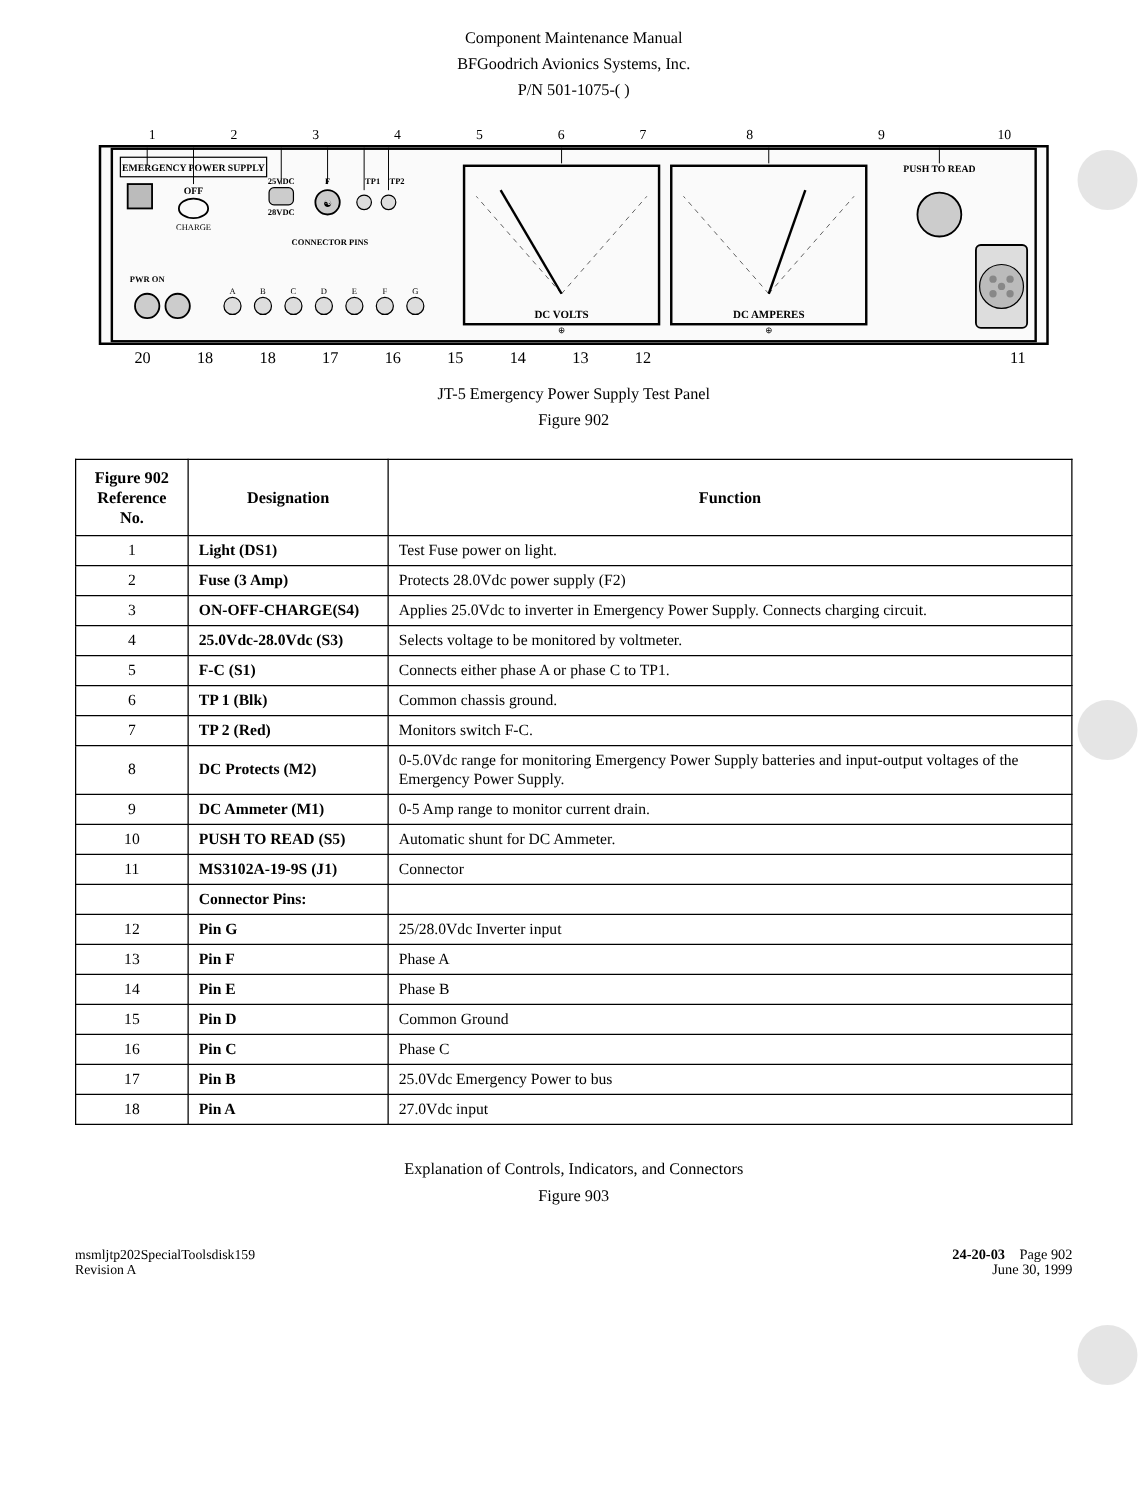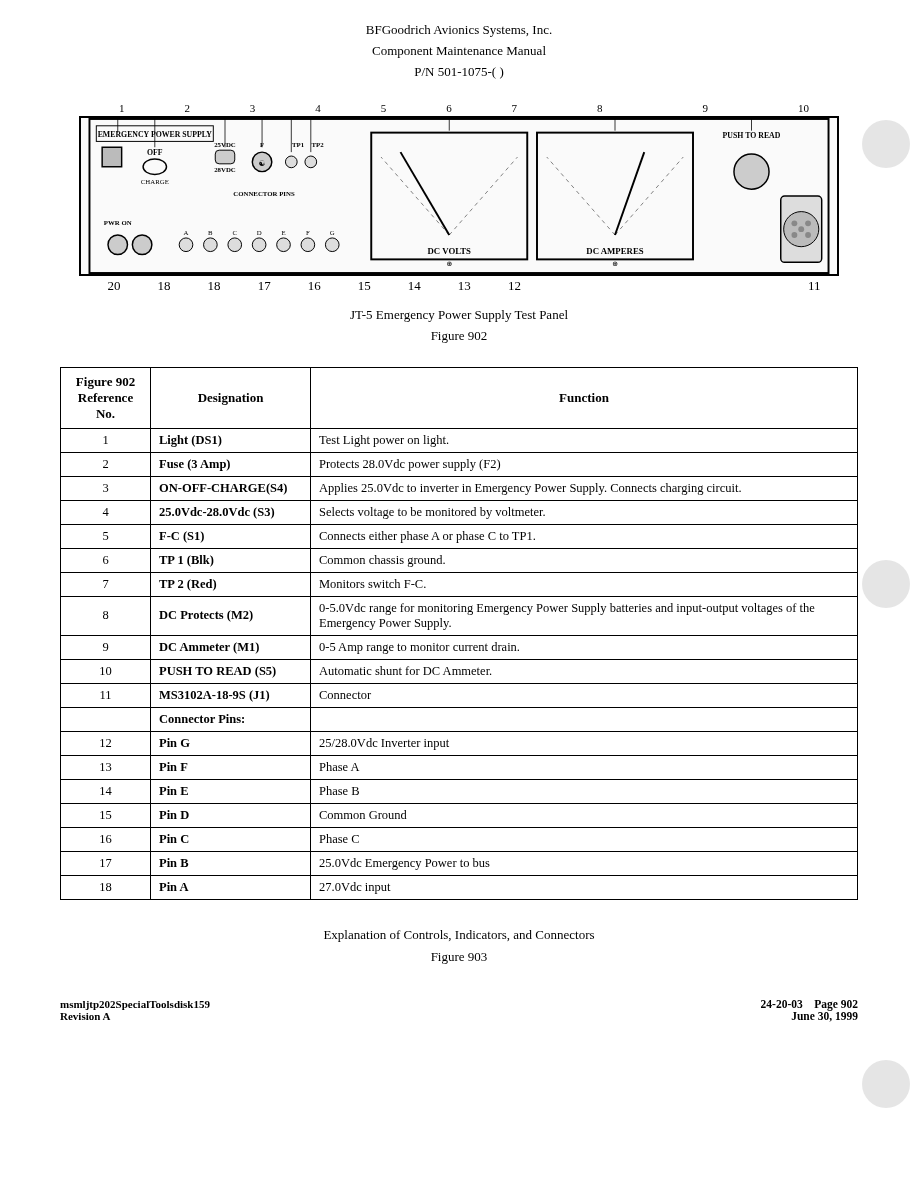--- a/index.html
+++ b/index.html
@@ -120,8 +120,8 @@
 <div class="deco-circle" style="top: 1060px;"></div>
 
 <div class="page-header">
+  <div>Component Maintenance Manual</div>
   <div>BFGoodrich Avionics Systems, Inc.</div>
-  <div>Component Maintenance Manual</div>
   <div>P/N 501-1075-( )</div>
 </div>
 

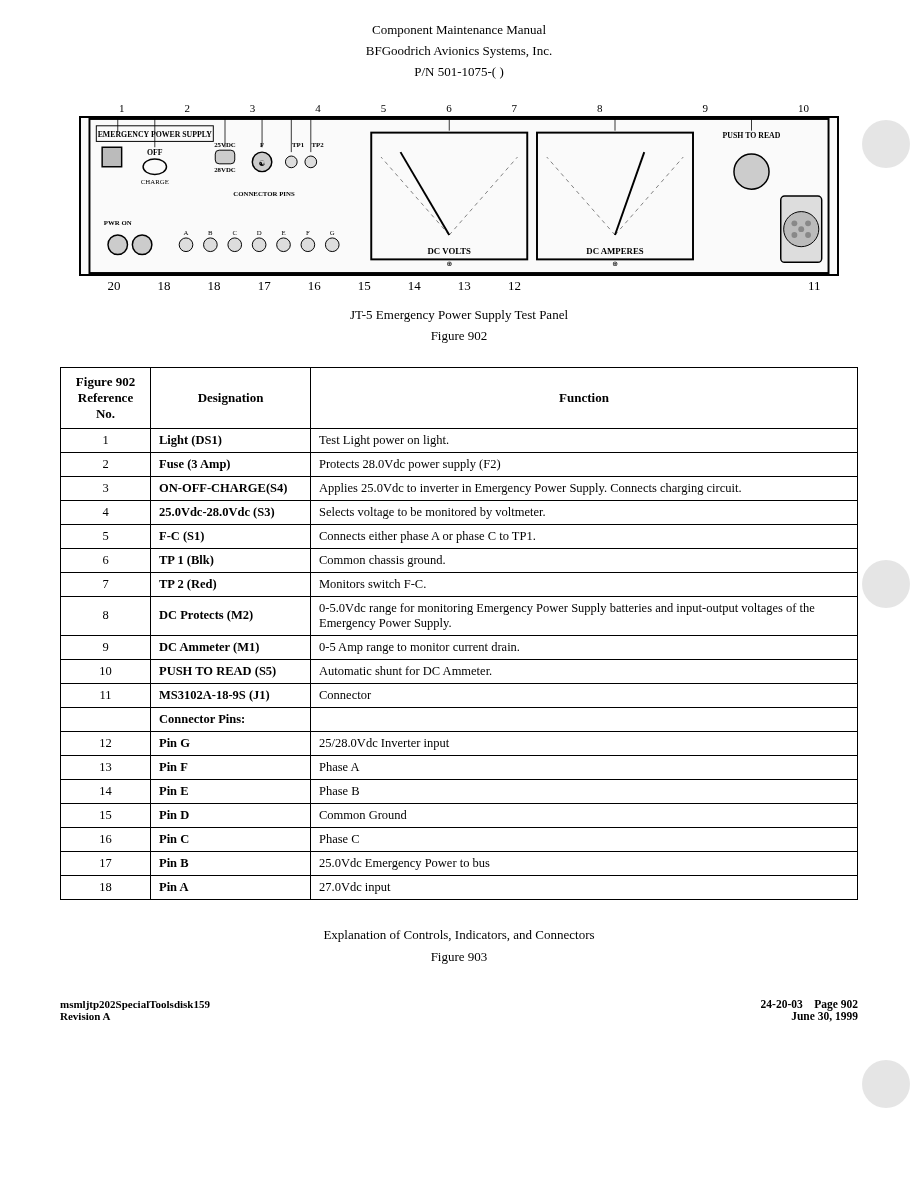--- a/index.html
+++ b/index.html
@@ -257,7 +257,7 @@
   <tr>
         <td>1</td>
         <td>Light (DS1)</td>
-        <td>Test Light power on light.</td>
+        <td>Test Fuse power on light.</td>
       </tr>
       <tr>
         <td>2</td>

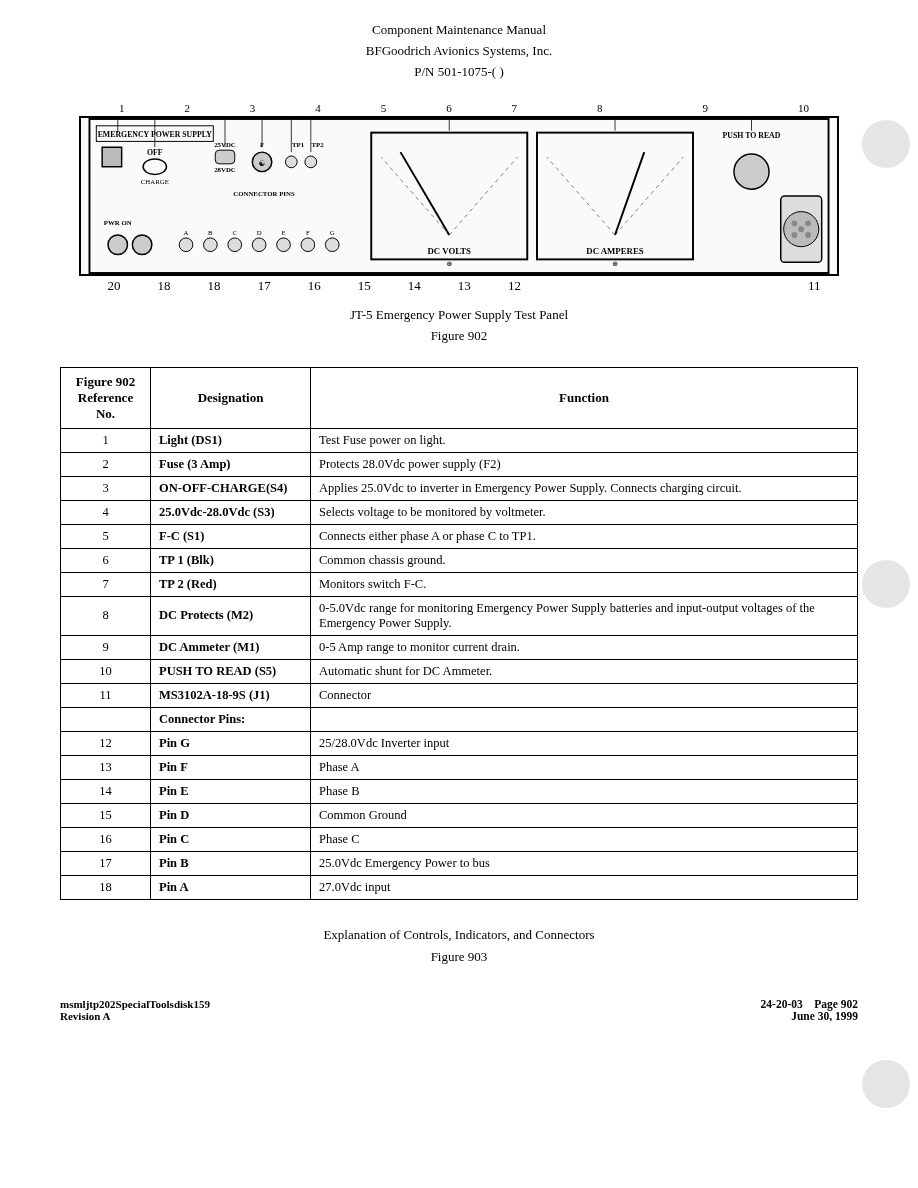--- a/index.html
+++ b/index.html
@@ -306,7 +306,7 @@
       </tr>
       <tr>
         <td>11</td>
-        <td>MS3102A-18-9S (J1)</td>
+        <td>MS3102A-19-9S (J1)</td>
         <td>Connector</td>
       </tr>
       <tr>

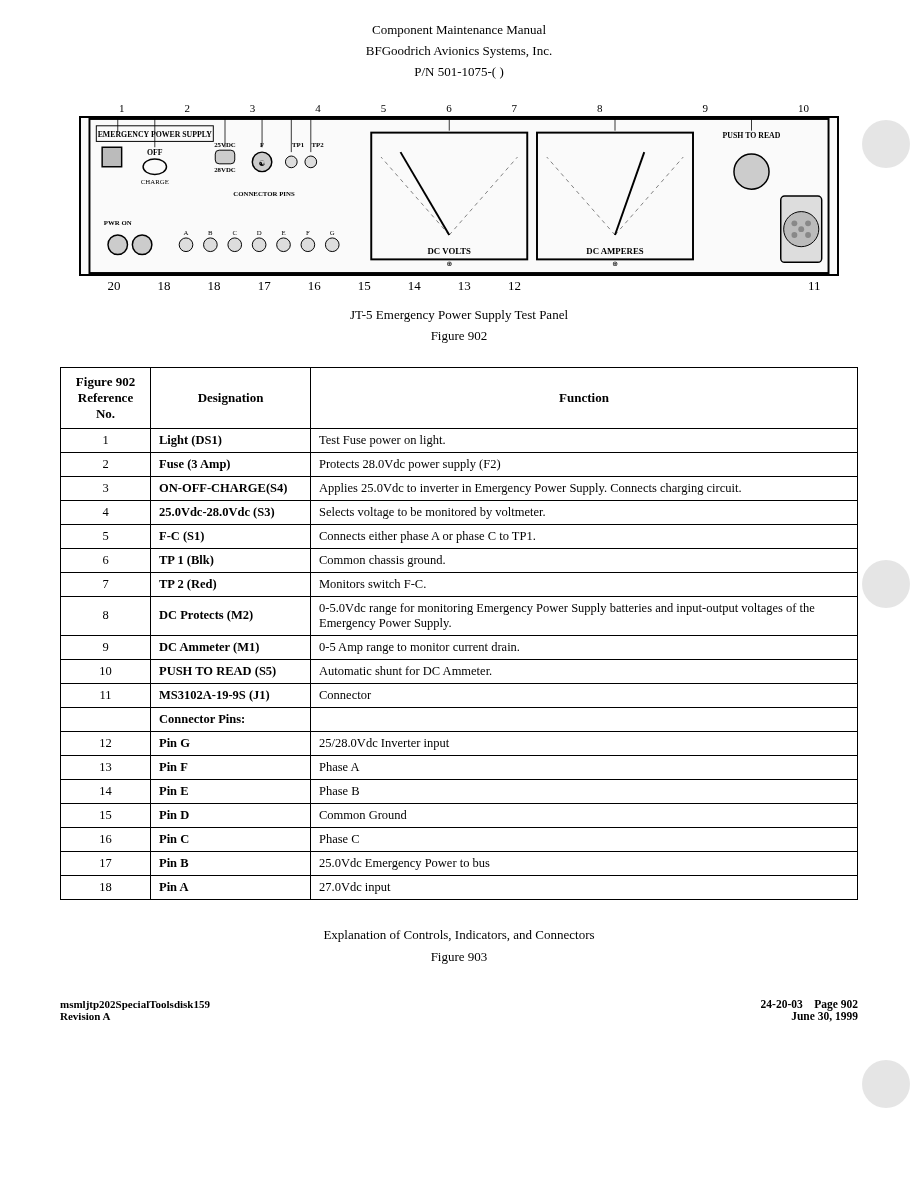--- a/index.html
+++ b/index.html
@@ -83,7 +83,6 @@
       align-items: center;
       margin-top: 30px;
       font-size: 11.5px;
-      font-weight: bold;
     }
 
     .footer-left {

